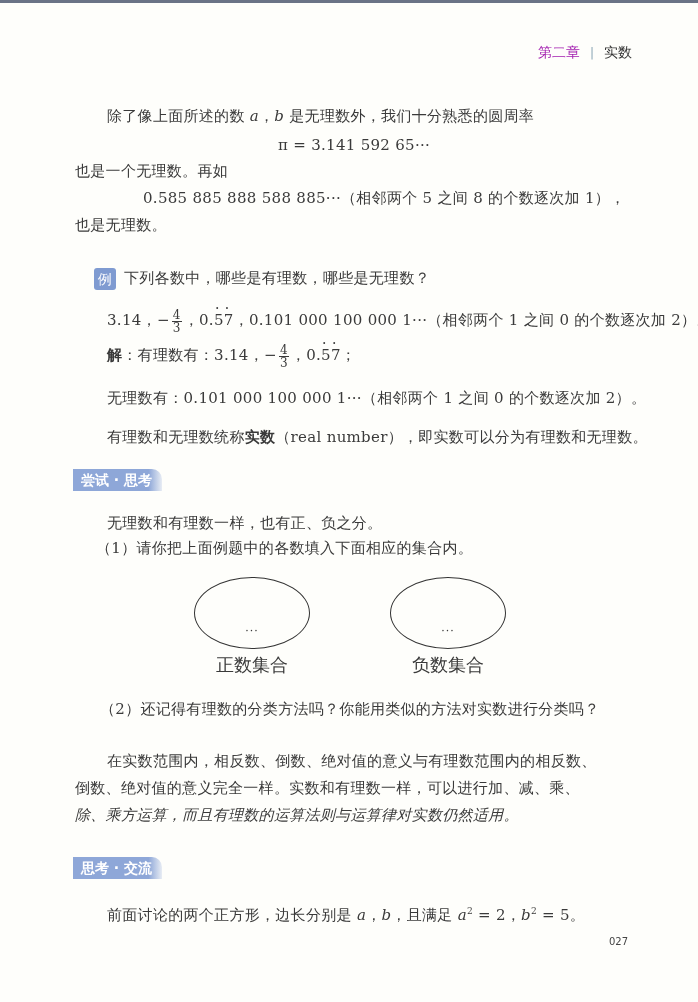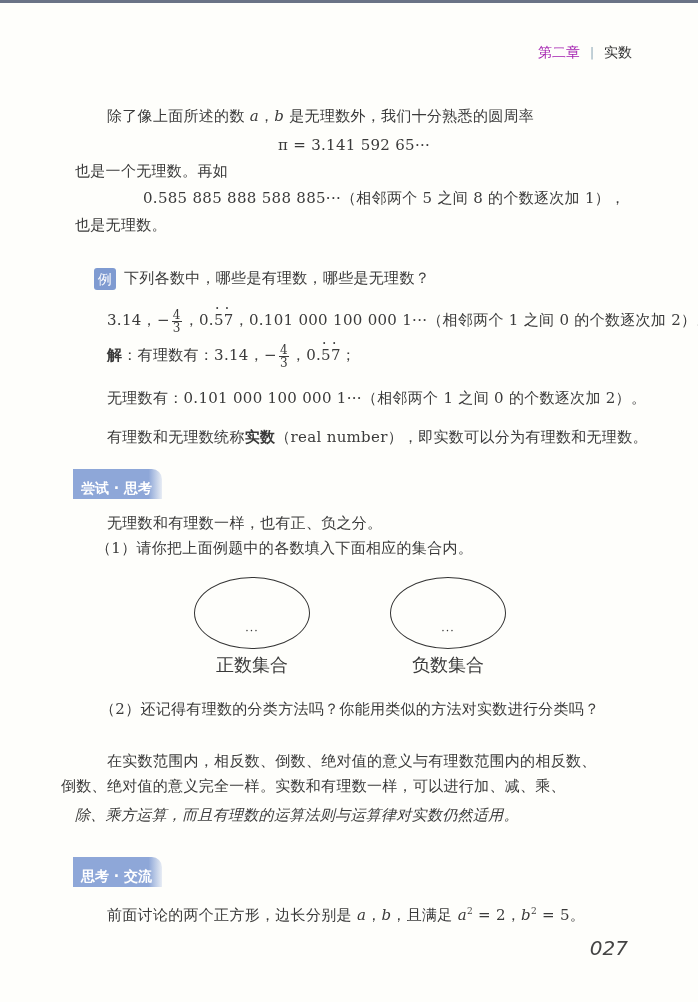--- a/index.html
+++ b/index.html
@@ -28,7 +28,7 @@
   .dotted::before { content: "·"; position: absolute; top: -12px; left: 1px; font-size: 14px; }
   .bold { font-weight: bold; }
   .tag {
-    position: absolute; height: 22px; line-height: 22px; padding: 8px 10px 0 8px;
+    position: absolute; height: 22px; line-height: 22px; padding: 0 10px 0 8px;
     color: #fff; font-family: "DejaVu Sans", sans-serif; font-size: 14px; font-weight: bold;
     background: linear-gradient(to right, #8ea7d8 0%, #8ea7d8 85%, rgba(142,167,216,0.2) 100%);
     border-radius: 0 10px 0 0;

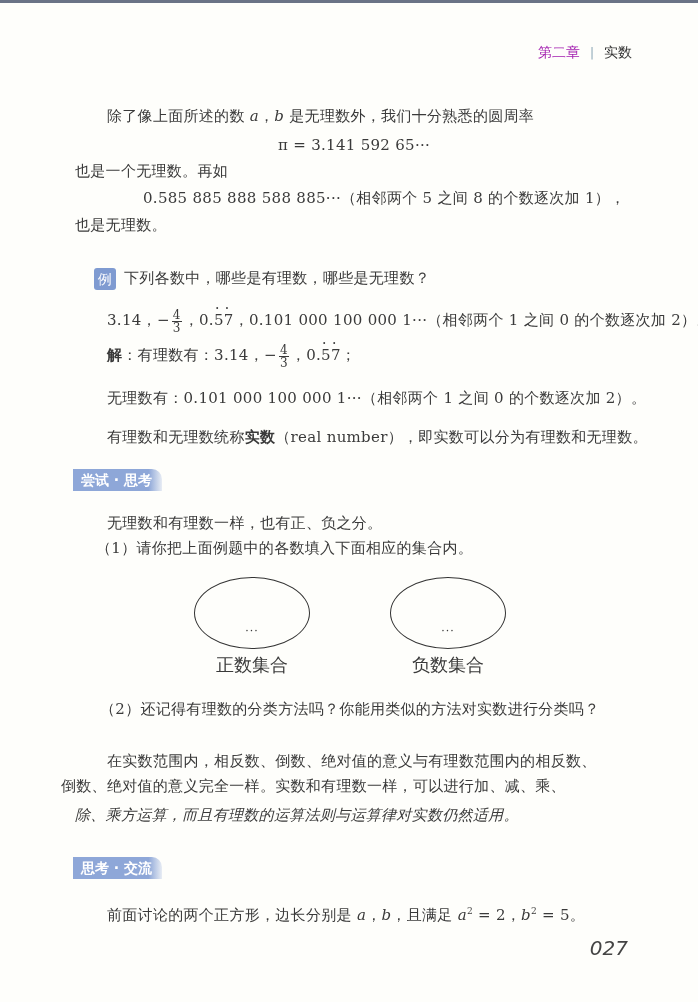--- a/index.html
+++ b/index.html
@@ -88,7 +88,7 @@
 <div class="t" style="left:100px; top:699px;">（2）还记得有理数的分类方法吗？你能用类似的方法对实数进行分类吗？</div>
 
 <div class="t" style="left:107px; top:751px;">在实数范围内，相反数、倒数、绝对值的意义与有理数范围内的相反数、</div>
-<div class="t" style="left:61px; top:778px;font-family:Liberation Mono, monospace;">倒数、绝对值的意义完全一样。实数和有理数一样，可以进行加、减、乘、</div>
+<div class="t" style="left:75px; top:778px;">倒数、绝对值的意义完全一样。实数和有理数一样，可以进行加、减、乘、</div>
 <div class="t" style="left:75px; top:805px;font-style:italic;">除、乘方运算，而且有理数的运算法则与运算律对实数仍然适用。</div>
 
 <div class="tag" style="left:73px; top:857px;">思考 · 交流</div>

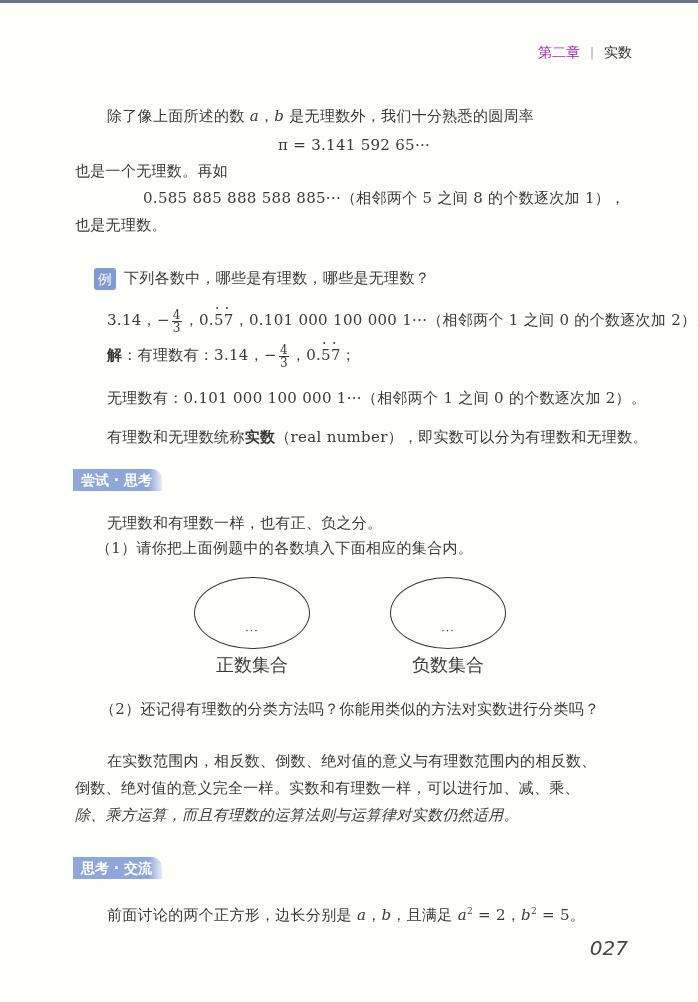--- a/index.html
+++ b/index.html
@@ -35,7 +35,7 @@
   }
   .ellipse { position: absolute; border: 1.6px solid #333; border-radius: 50%; }
   .ellipse .dots { position: absolute; width: 100%; bottom: 10px; text-align: center; font-size: 11px; letter-spacing: 1px; }
-  .page-num { position: absolute; right: 70px; top: 936px; font-family: "DejaVu Sans", sans-serif; font-size: 20px; color: #444; font-style: italic; }
+  .page-num { position: absolute; right: 70px; top: 936px; font-family: "DejaVu Sans", sans-serif; font-size: 10px; color: #444; }
   i.v { font-style: italic; }
   sup { font-size: 9px; }
 </style>

